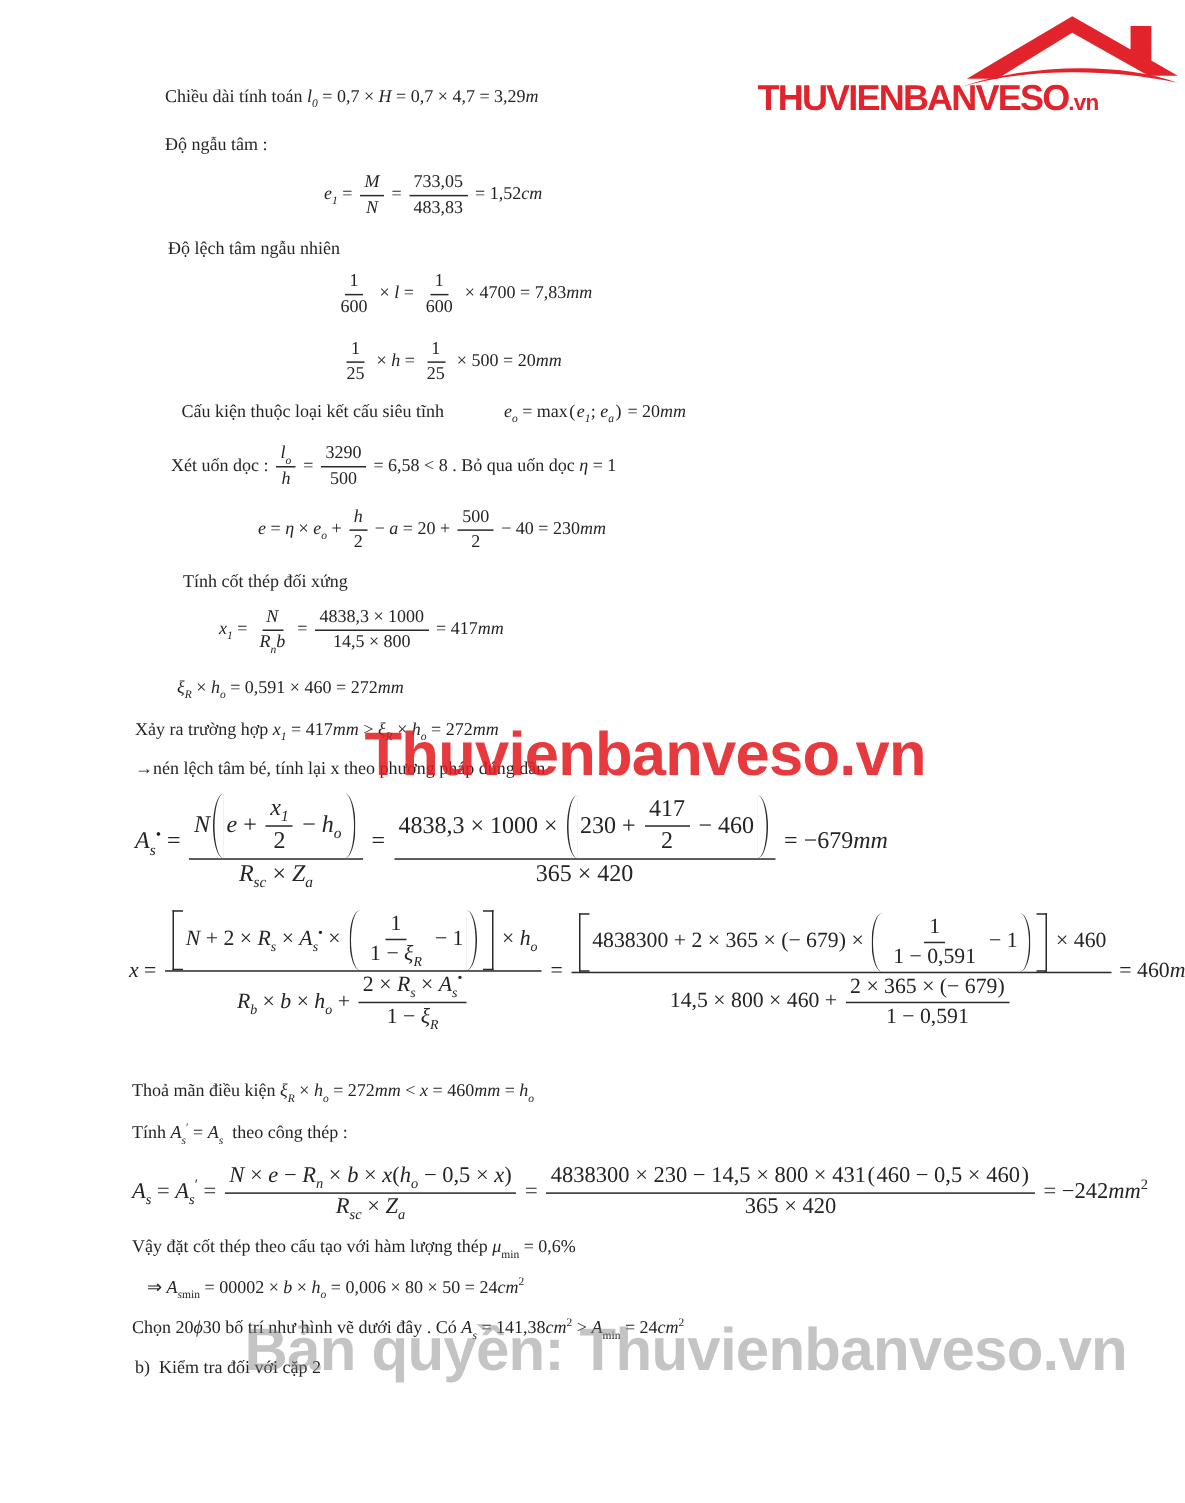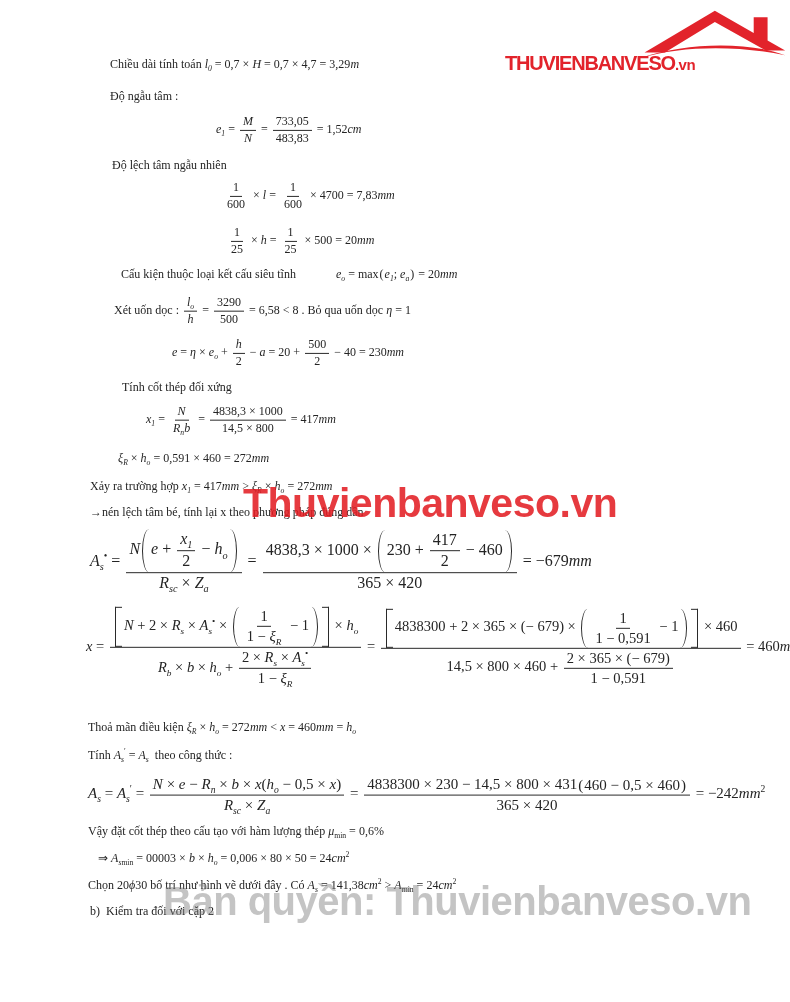--- a/index.html
+++ b/index.html
@@ -42,7 +42,7 @@
     position:absolute;left:0;top:48px;white-space:nowrap;
     font-family:"Liberation Sans",sans-serif;font-weight:bold;letter-spacing:-1.2px;
   }
-  .logo-word .brand{font-size:20px;}
+  .logo-word .brand{font-size:24px;}
   .logo-word .tld{font-size:15px;letter-spacing:-0.5px;}
   .logo-tag{
     position:absolute;left:1px;top:84px;white-space:nowrap;

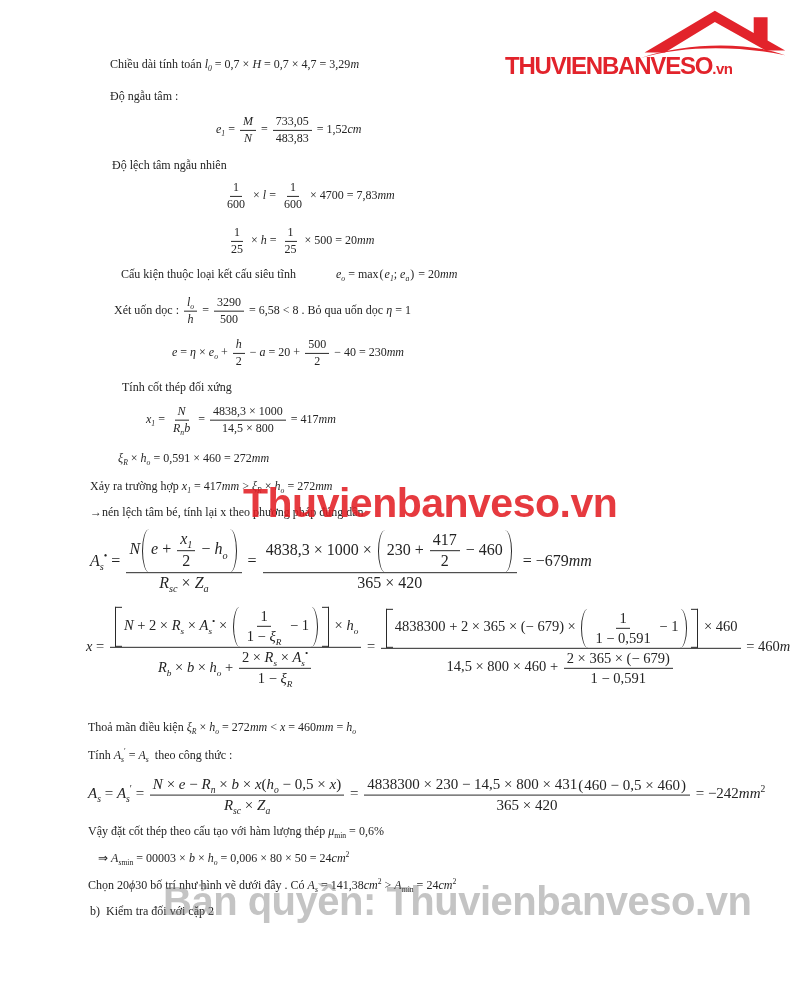--- a/index.html
+++ b/index.html
@@ -91,7 +91,7 @@
       <div class="line" style="left: 90px; top: 562px; font-size: 16px;"><span class="it">A</span><sub class="it">s</sub><sup>•</sup><span class="rm"> = </span><span class="frac"><span class="num"><span class="it">N</span><span class="grp"><span class="fence rd l tall"></span><span class="grp-c"><span class="it">e</span><span class="rm"> + </span><span class="frac"><span class="num"><span class="it">x</span><sub class="it">1</sub></span><span class="den"><span class="rm">2</span></span></span><span class="rm"> − </span><span class="it">h</span><sub class="it">o</sub></span><span class="fence rd r tall"></span></span></span><span class="den"><span class="it">R</span><sub class="it">sc</sub><span class="rm"> × </span><span class="it">Z</span><sub class="it">a</sub></span></span><span class="rm"> = </span><span class="frac"><span class="num"><span class="rm">4838,3 × 1000 × </span><span class="grp"><span class="fence rd l tall"></span><span class="grp-c"><span class="rm">230 + </span><span class="frac"><span class="num"><span class="rm">417</span></span><span class="den"><span class="rm">2</span></span></span><span class="rm"> − 460</span></span><span class="fence rd r tall"></span></span></span><span class="den"><span class="rm">365 × 420</span></span></span><span class="rm"> = −679</span><span class="it">mm</span></div>
       <div class="line" style="left: 86px; top: 648px; font-size: 14.5px;"><span class="it">x</span><span class="rm"> = </span><span class="frac"><span class="num"><span class="grp"><span class="fence sq l tall"></span><span class="grp-c"><span class="it">N</span><span class="rm"> + 2 × </span><span class="it">R</span><sub class="it">s</sub><span class="rm"> × </span><span class="it">A</span><sub class="it">s</sub><sup>•</sup><span class="rm"> × </span><span class="grp"><span class="fence rd l tall"></span><span class="grp-c"><span class="frac"><span class="num"><span class="rm">1</span></span><span class="den"><span class="rm">1 − </span><span class="it">ξ</span><sub class="it">R</sub></span></span><span class="rm"> − 1</span></span><span class="fence rd r tall"></span></span></span><span class="fence sq r tall"></span></span><span class="rm"> × </span><span class="it">h</span><sub class="it">o</sub></span><span class="den"><span class="it">R</span><sub class="it">b</sub><span class="rm"> × </span><span class="it">b</span><span class="rm"> × </span><span class="it">h</span><sub class="it">o</sub><span class="rm"> + </span><span class="frac"><span class="num"><span class="rm">2 × </span><span class="it">R</span><sub class="it">s</sub><span class="rm"> × </span><span class="it">A</span><sub class="it">s</sub><sup>•</sup></span><span class="den"><span class="rm">1 − </span><span class="it">ξ</span><sub class="it">R</sub></span></span></span></span><span class="rm"> = </span><span class="frac"><span class="num"><span class="grp"><span class="fence sq l tall"></span><span class="grp-c"><span class="rm">4838300 + 2 × 365 × (− 679) × </span><span class="grp"><span class="fence rd l tall"></span><span class="grp-c"><span class="frac"><span class="num"><span class="rm">1</span></span><span class="den"><span class="rm">1 − 0,591</span></span></span><span class="rm"> − 1</span></span><span class="fence rd r tall"></span></span></span><span class="fence sq r tall"></span></span><span class="rm"> × 460</span></span><span class="den"><span class="rm">14,5 × 800 × 460 + </span><span class="frac"><span class="num"><span class="rm">2 × 365 × (− 679)</span></span><span class="den"><span class="rm">1 − 0,591</span></span></span></span></span><span class="rm"> = 460</span><span class="it">mm</span></div>
       <div class="line" style="left: 88px; top: 728px;"><span class="rm">Thoả mãn điều kiện </span><span class="it">ξ</span><sub class="it">R</sub><span class="rm"> × </span><span class="it">h</span><sub class="it">o</sub><span class="rm"> = 272</span><span class="it">mm</span><span class="rm"> &lt; </span><span class="it">x</span><span class="rm"> = 460</span><span class="it">mm</span><span class="rm"> = </span><span class="it">h</span><sub class="it">o</sub></div>
-      <div class="line" style="left: 88px; top: 756px;"><span class="rm">Tính </span><span class="it">A</span><sub class="it">s</sub><sup>′</sup><span class="rm"> = </span><span class="it">A</span><sub class="it">s</sub><span class="rm">  theo công thức :</span></div>
+      <div class="line" style="left: 88px; top: 756px;"><span class="rm">Tính </span><span class="it">A</span><sub class="it">s</sub><sup>′</sup><span class="rm"> = </span><span class="it">A</span><sub class="it">s</sub><span class="rm">  theo công thép :</span></div>
       <div class="line" style="left: 88px; top: 795px; font-size: 15px;"><span class="it">A</span><sub class="it">s</sub><span class="rm"> = </span><span class="it">A</span><sub class="it">s</sub><sup>′</sup><span class="rm"> = </span><span class="frac"><span class="num"><span class="it">N</span><span class="rm"> × </span><span class="it">e</span><span class="rm"> − </span><span class="it">R</span><sub class="it">n</sub><span class="rm"> × </span><span class="it">b</span><span class="rm"> × </span><span class="it">x</span><span class="rm">(</span><span class="it">h</span><sub class="it">o</sub><span class="rm"> − 0,5 × </span><span class="it">x</span><span class="rm">)</span></span><span class="den"><span class="it">R</span><sub class="it">sc</sub><span class="rm"> × </span><span class="it">Z</span><sub class="it">a</sub></span></span><span class="rm"> = </span><span class="frac"><span class="num"><span class="rm">4838300 × 230 − 14,5 × 800 × 431</span><span class="grp"><span class="fence rd l plain">(</span><span class="grp-c"><span class="rm">460 − 0,5 × 460</span></span><span class="fence rd r plain">)</span></span></span><span class="den"><span class="rm">365 × 420</span></span></span><span class="rm"> = −242</span><span class="it">mm</span><sup>2</sup></div>
       <div class="line" style="left: 88px; top: 832px;"><span class="rm">Vậy đặt cốt thép theo cấu tạo với hàm lượng thép </span><span class="it">μ</span><sub>min</sub><span class="rm"> = 0,6%</span></div>
       <div class="line" style="left: 98px; top: 859px;"><span class="rm">⇒ </span><span class="it">A</span><sub class="it">s</sub><sub>min</sub><span class="rm"> = 00003 × </span><span class="it">b</span><span class="rm"> × </span><span class="it">h</span><sub class="it">o</sub><span class="rm"> = 0,006 × 80 × 50 = 24</span><span class="it">cm</span><sup>2</sup></div>

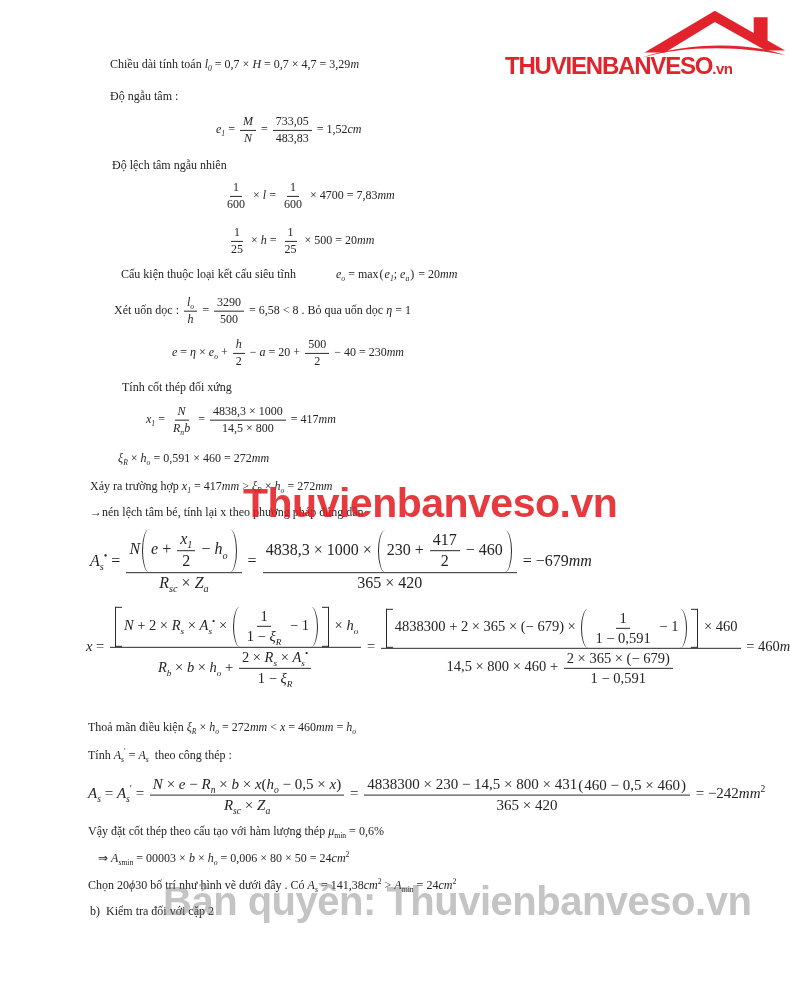--- a/index.html
+++ b/index.html
@@ -94,7 +94,7 @@
       <div class="line" style="left: 88px; top: 756px;"><span class="rm">Tính </span><span class="it">A</span><sub class="it">s</sub><sup>′</sup><span class="rm"> = </span><span class="it">A</span><sub class="it">s</sub><span class="rm">  theo công thép :</span></div>
       <div class="line" style="left: 88px; top: 795px; font-size: 15px;"><span class="it">A</span><sub class="it">s</sub><span class="rm"> = </span><span class="it">A</span><sub class="it">s</sub><sup>′</sup><span class="rm"> = </span><span class="frac"><span class="num"><span class="it">N</span><span class="rm"> × </span><span class="it">e</span><span class="rm"> − </span><span class="it">R</span><sub class="it">n</sub><span class="rm"> × </span><span class="it">b</span><span class="rm"> × </span><span class="it">x</span><span class="rm">(</span><span class="it">h</span><sub class="it">o</sub><span class="rm"> − 0,5 × </span><span class="it">x</span><span class="rm">)</span></span><span class="den"><span class="it">R</span><sub class="it">sc</sub><span class="rm"> × </span><span class="it">Z</span><sub class="it">a</sub></span></span><span class="rm"> = </span><span class="frac"><span class="num"><span class="rm">4838300 × 230 − 14,5 × 800 × 431</span><span class="grp"><span class="fence rd l plain">(</span><span class="grp-c"><span class="rm">460 − 0,5 × 460</span></span><span class="fence rd r plain">)</span></span></span><span class="den"><span class="rm">365 × 420</span></span></span><span class="rm"> = −242</span><span class="it">mm</span><sup>2</sup></div>
       <div class="line" style="left: 88px; top: 832px;"><span class="rm">Vậy đặt cốt thép theo cấu tạo với hàm lượng thép </span><span class="it">μ</span><sub>min</sub><span class="rm"> = 0,6%</span></div>
-      <div class="line" style="left: 98px; top: 859px;"><span class="rm">⇒ </span><span class="it">A</span><sub class="it">s</sub><sub>min</sub><span class="rm"> = 00003 × </span><span class="it">b</span><span class="rm"> × </span><span class="it">h</span><sub class="it">o</sub><span class="rm"> = 0,006 × 80 × 50 = 24</span><span class="it">cm</span><sup>2</sup></div>
+      <div class="line" style="left: 98px; top: 859px;"><span class="rm">⇒ </span><span class="it">A</span><sub class="it">s</sub><sub>min</sub><span class="rm"> = 00002 × </span><span class="it">b</span><span class="rm"> × </span><span class="it">h</span><sub class="it">o</sub><span class="rm"> = 0,006 × 80 × 50 = 24</span><span class="it">cm</span><sup>2</sup></div>
       <div class="line" style="left: 88px; top: 886px;"><span class="rm">Chọn 20</span><span class="it">ϕ</span><span class="rm">30 bố trí như hình vẽ dưới đây . Có </span><span class="it">A</span><sub class="it">s</sub><span class="rm"> = 141,38</span><span class="it">cm</span><sup>2</sup><span class="rm"> &gt; </span><span class="it">A</span><sub>min</sub><span class="rm"> = 24</span><span class="it">cm</span><sup>2</sup></div>
       <div class="line" style="left: 90px; top: 912px; text-align: center;"><span class="rm">b)  Kiểm tra đối với cặp 2</span></div>
     </div>

